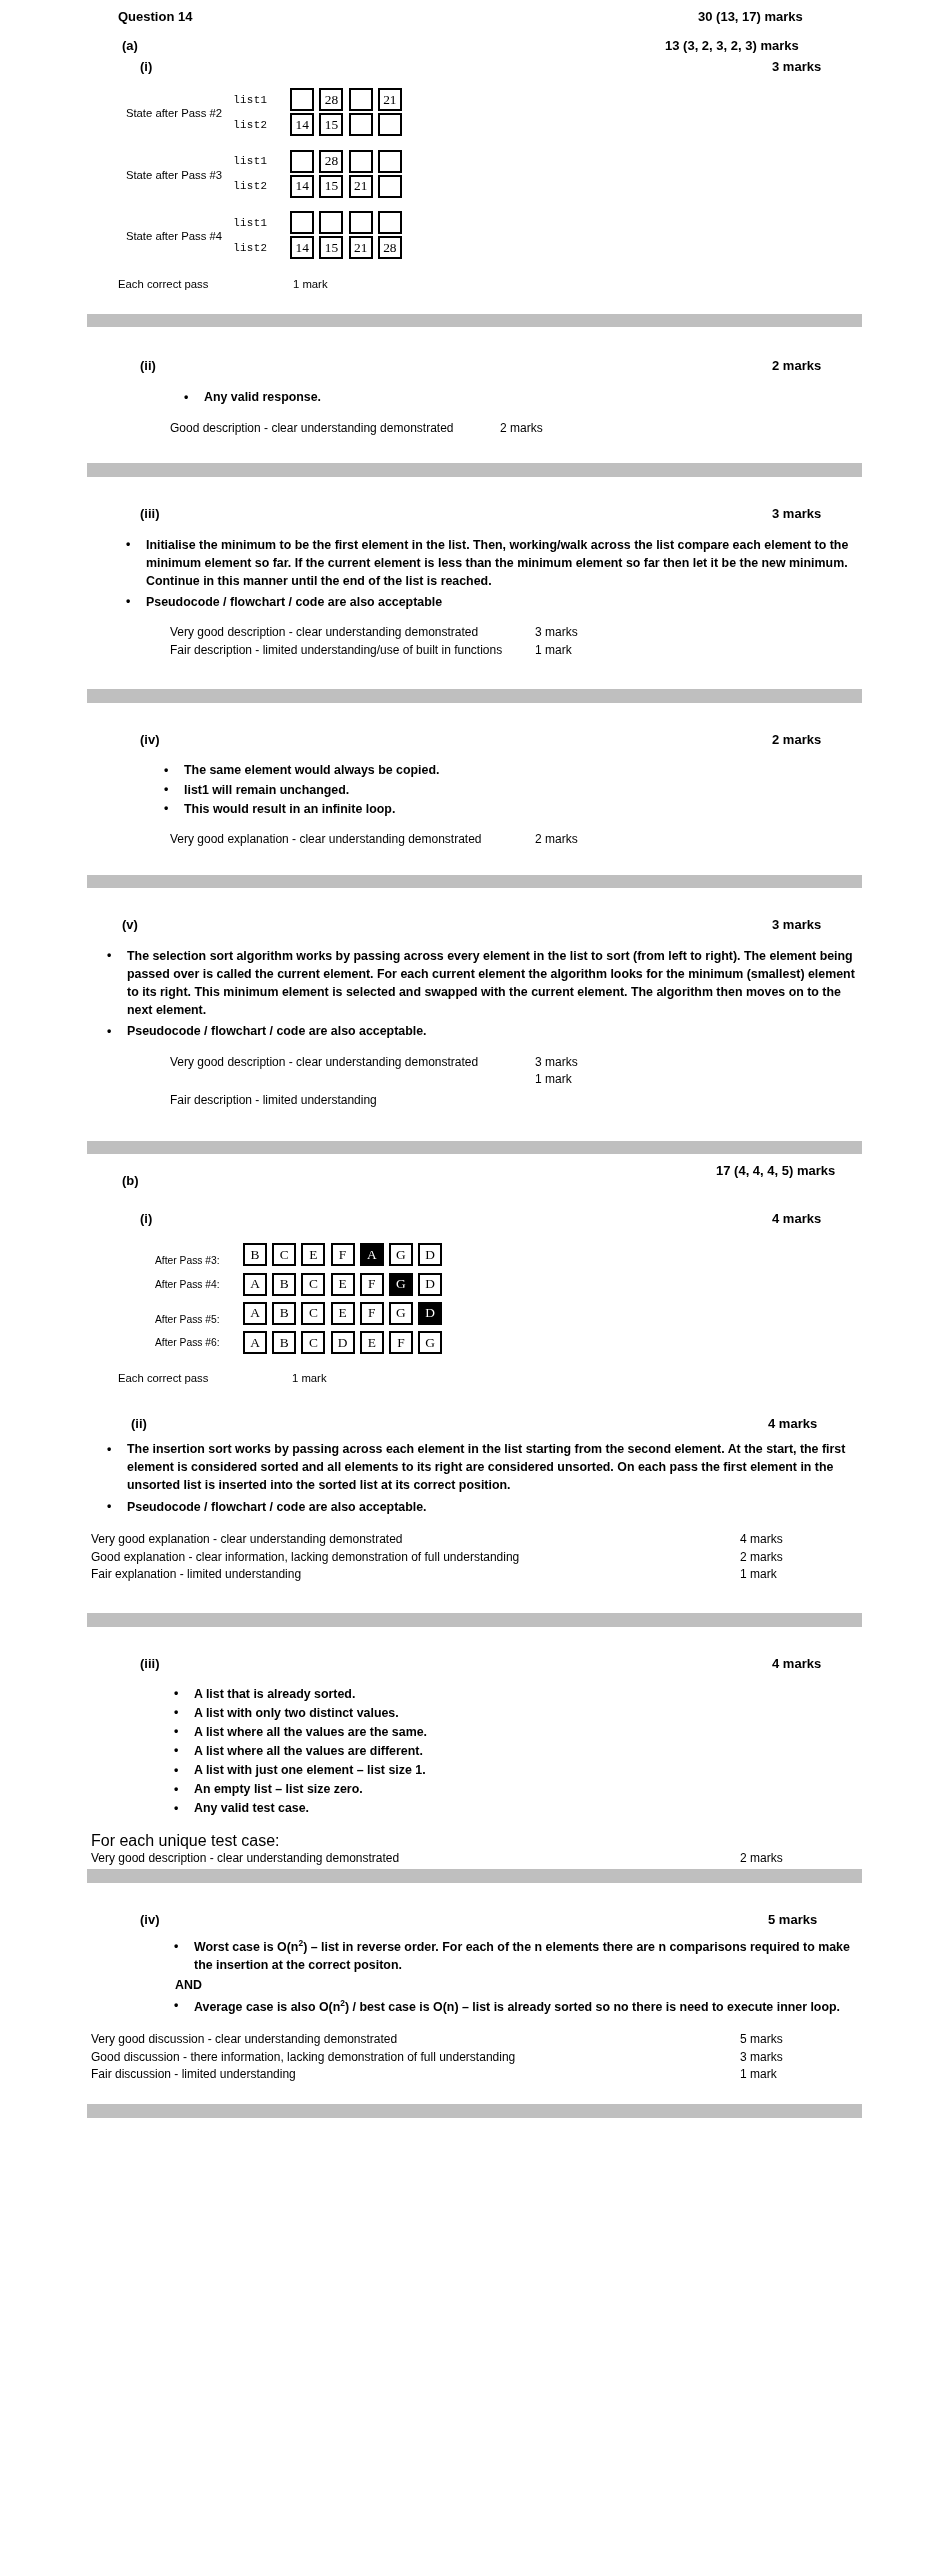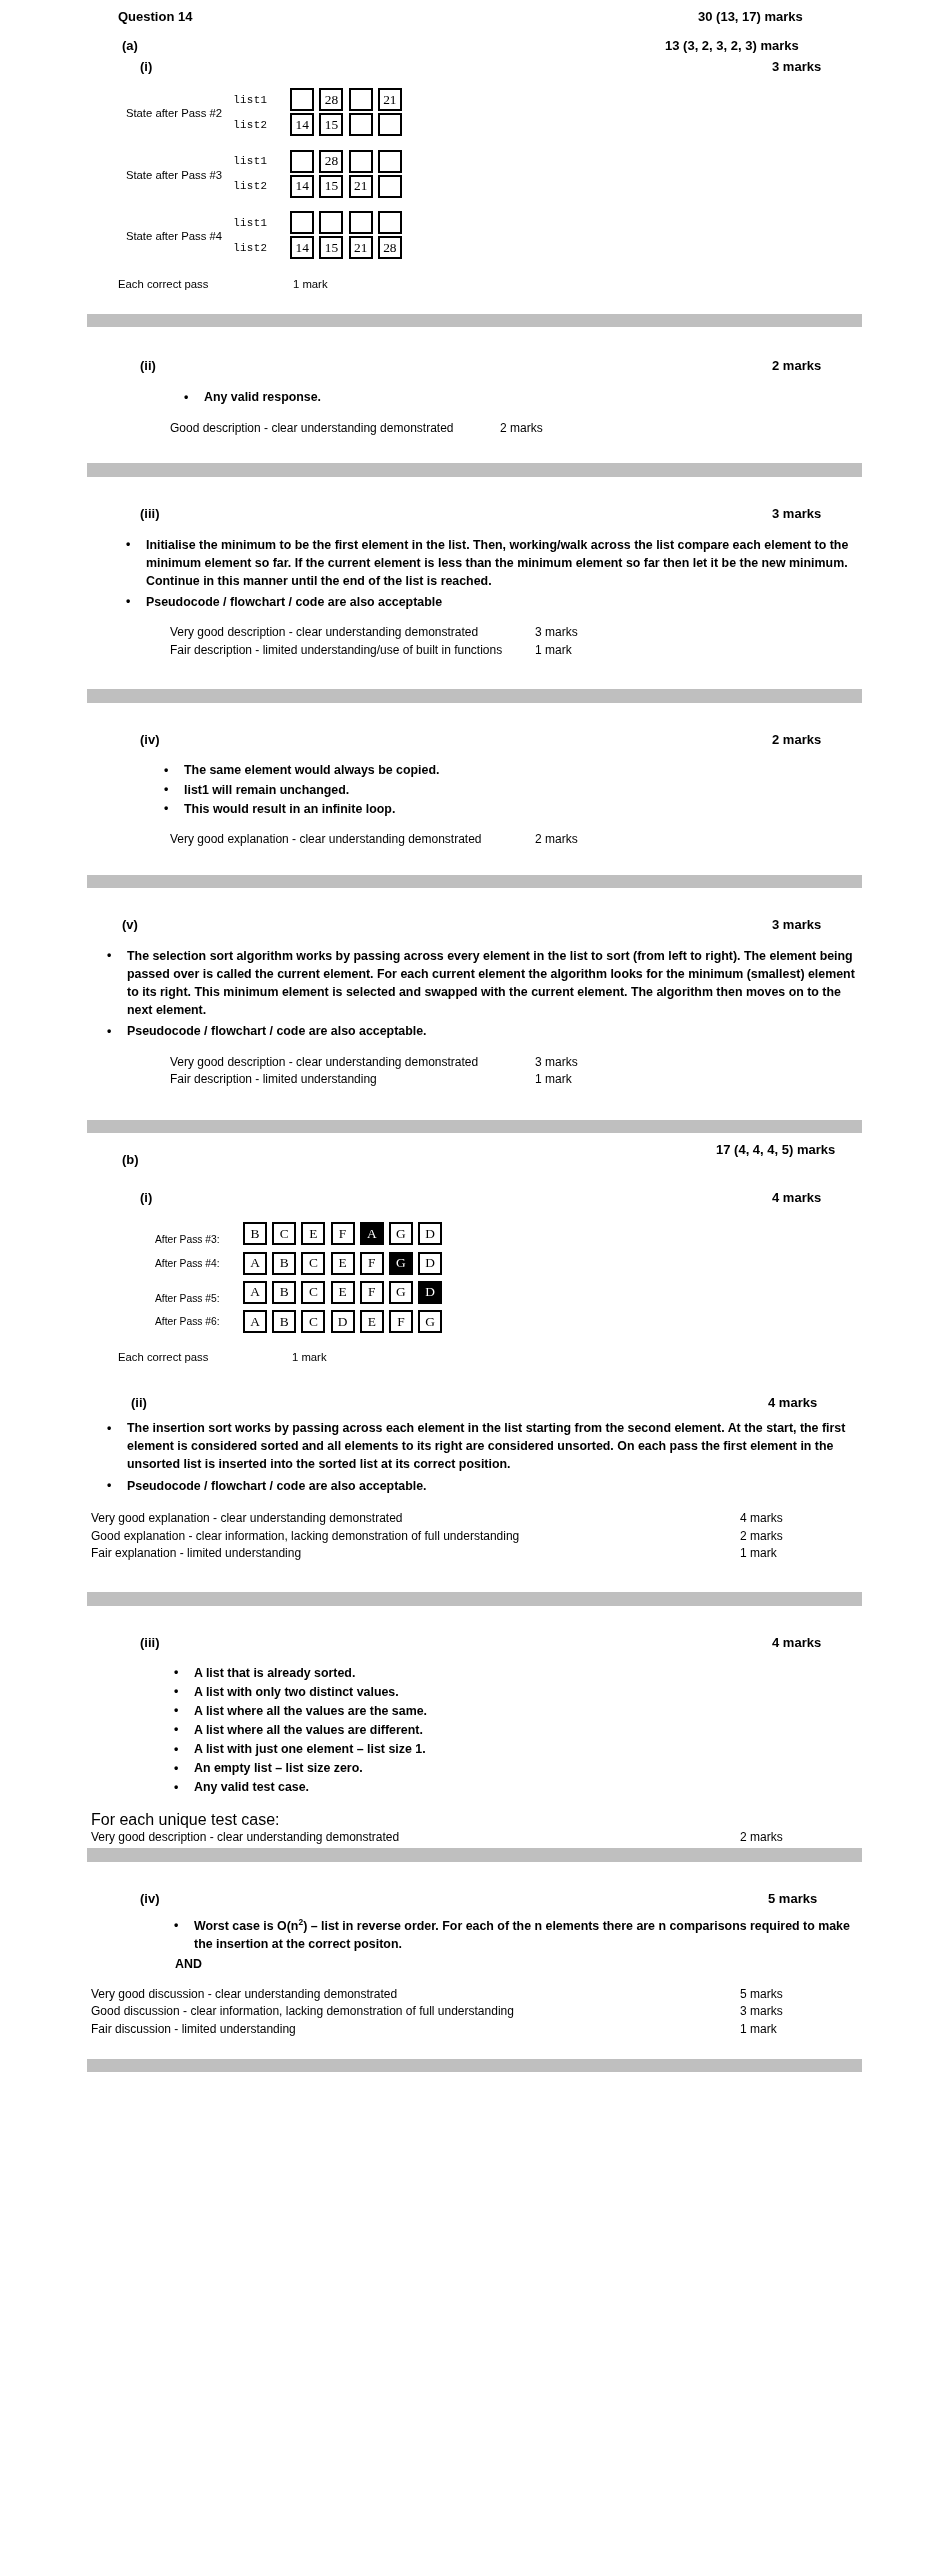--- a/index.html
+++ b/index.html
@@ -351,7 +351,7 @@
         <span class="crit-marks">3 marks</span>
       </div>
       <div class="crit-line">
-        <span class="crit-text" style="width:365px;">Fair description - limited understanding</span>
+        <span class="crit-text" style="width:365px;margin-top:21px;">Fair description - limited understanding</span>
         <span class="crit-marks">1 mark</span>
       </div>
     </div>

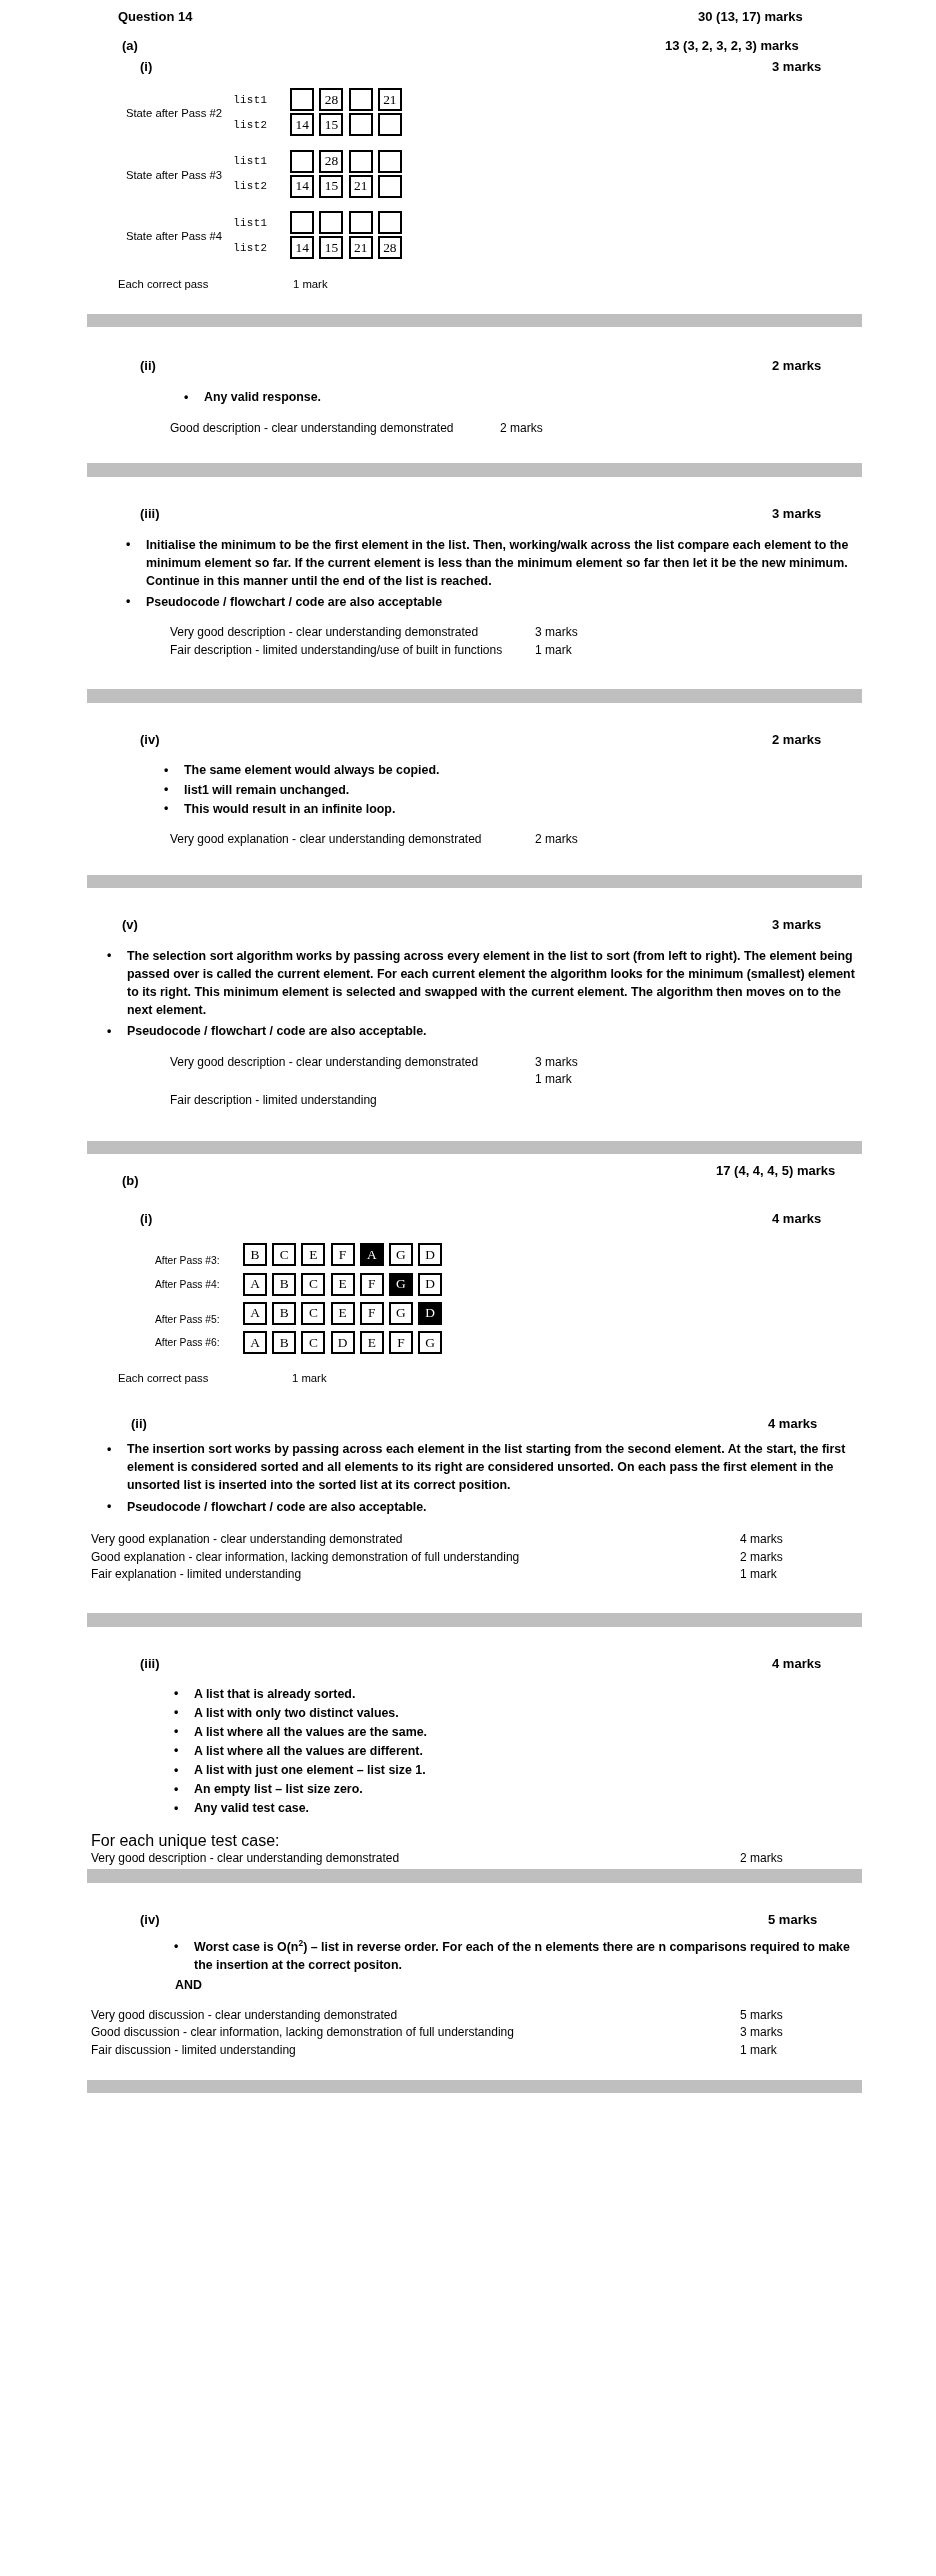--- a/index.html
+++ b/index.html
@@ -483,6 +483,9 @@
       <li><span>Worst case is O(n</span><sup>2</sup><span>) – list in reverse order. For each of the n elements there are n comparisons required to make the insertion at the correct positon.</span></li>
     </ul>
     <div class="and-word" style="margin-left:175px;margin-top:3.1px;">AND</div>
+    <ul class="bullets" style="margin-left:170px;margin-top:5.2px;width:680px;">
+      <li><span>Average case is also O(n</span><sup>2</sup><span>) / best case is O(n) – list is already sorted so no there is need to execute inner loop.</span></li>
+    </ul>
 
     <div style="margin-left:91px;margin-top:15.5px;">
       <div class="crit-line">

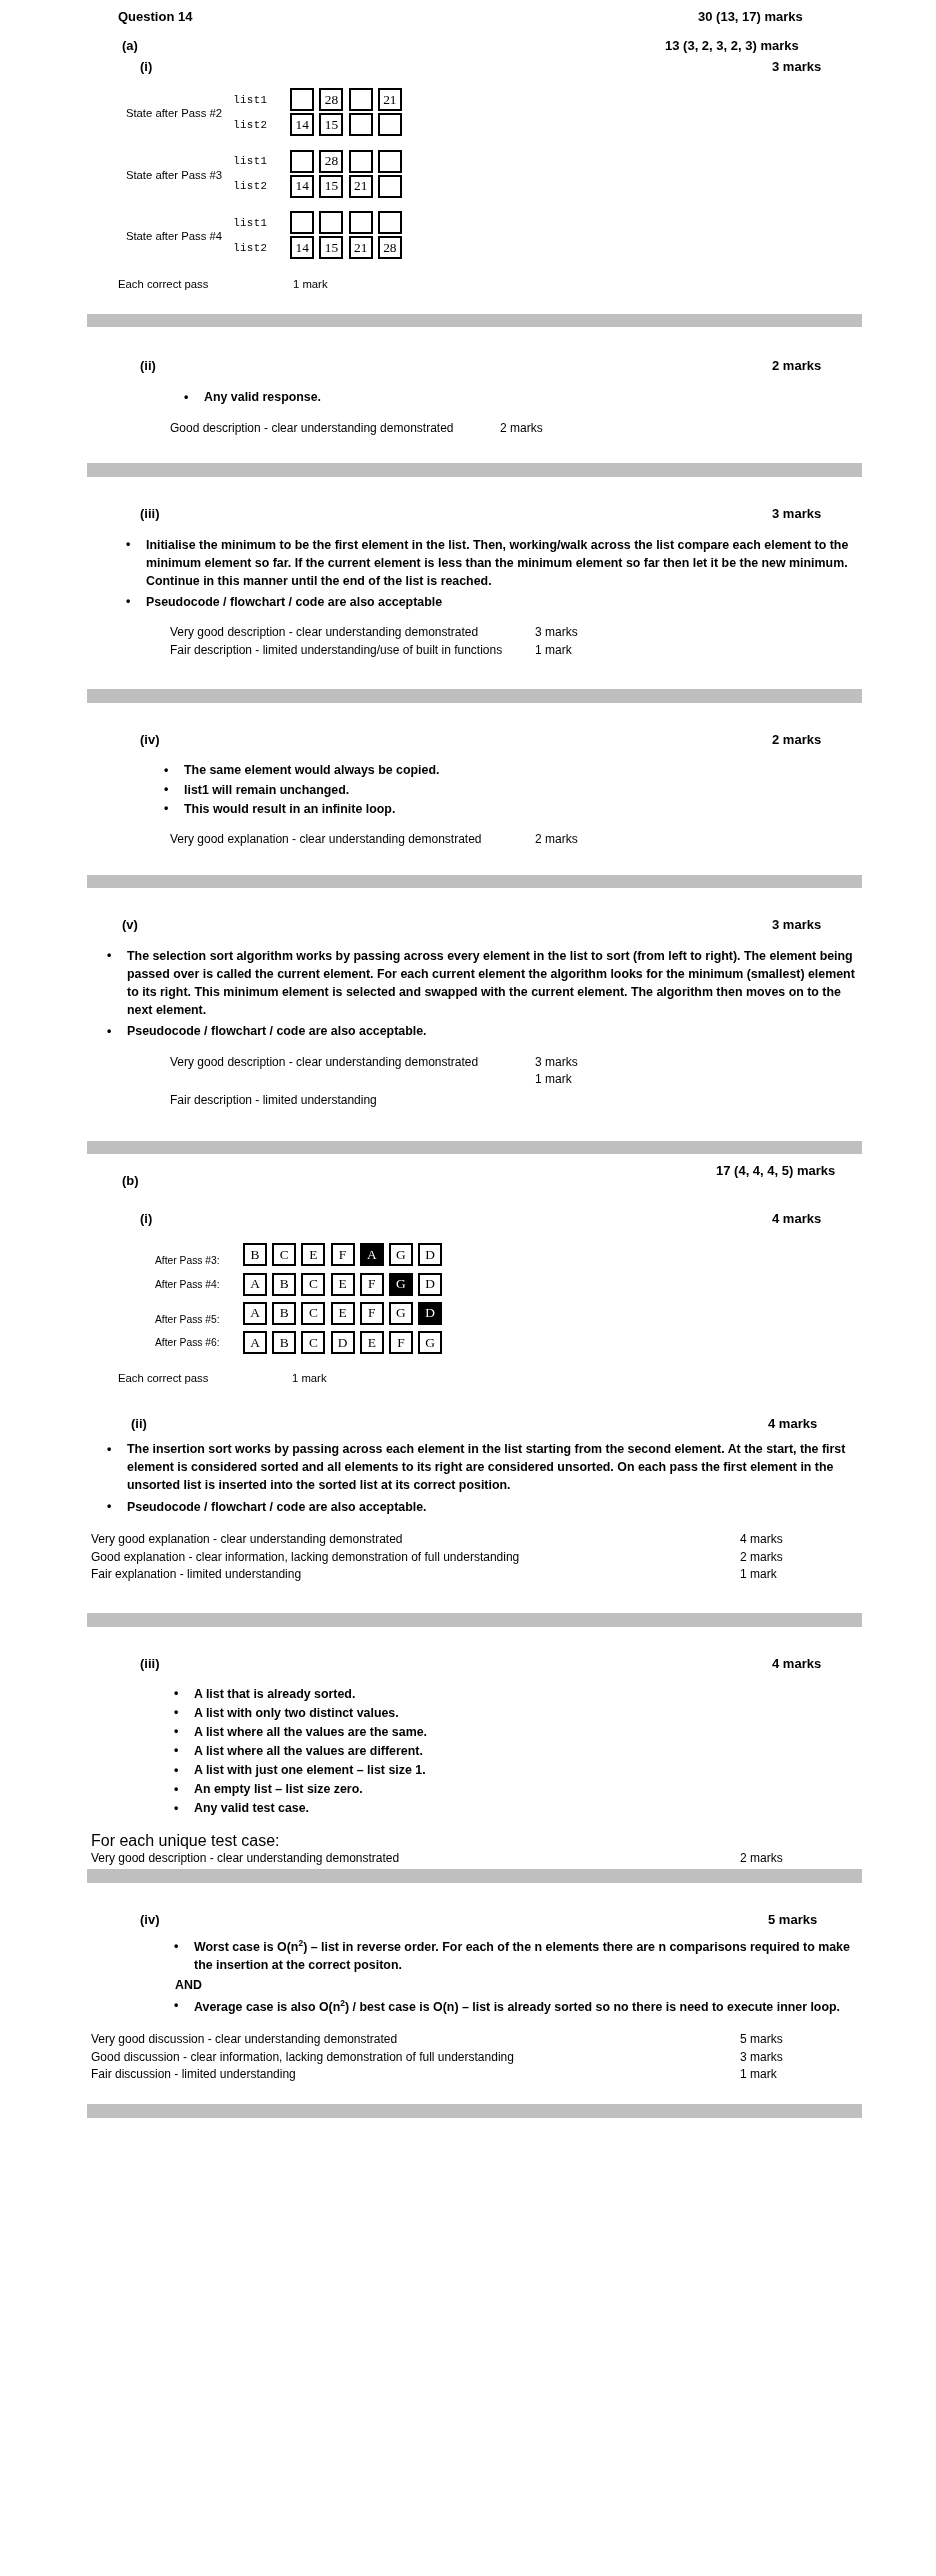--- a/index.html
+++ b/index.html
@@ -493,7 +493,7 @@
         <span class="crit-marks">5 marks</span>
       </div>
       <div class="crit-line">
-        <span class="crit-text" style="width:649px;">Good discussion - clear information, lacking demonstration of full understanding</span>
+        <span class="crit-text" style="width:649px;">Good discussion - there information, lacking demonstration of full understanding</span>
         <span class="crit-marks">3 marks</span>
       </div>
       <div class="crit-line">

